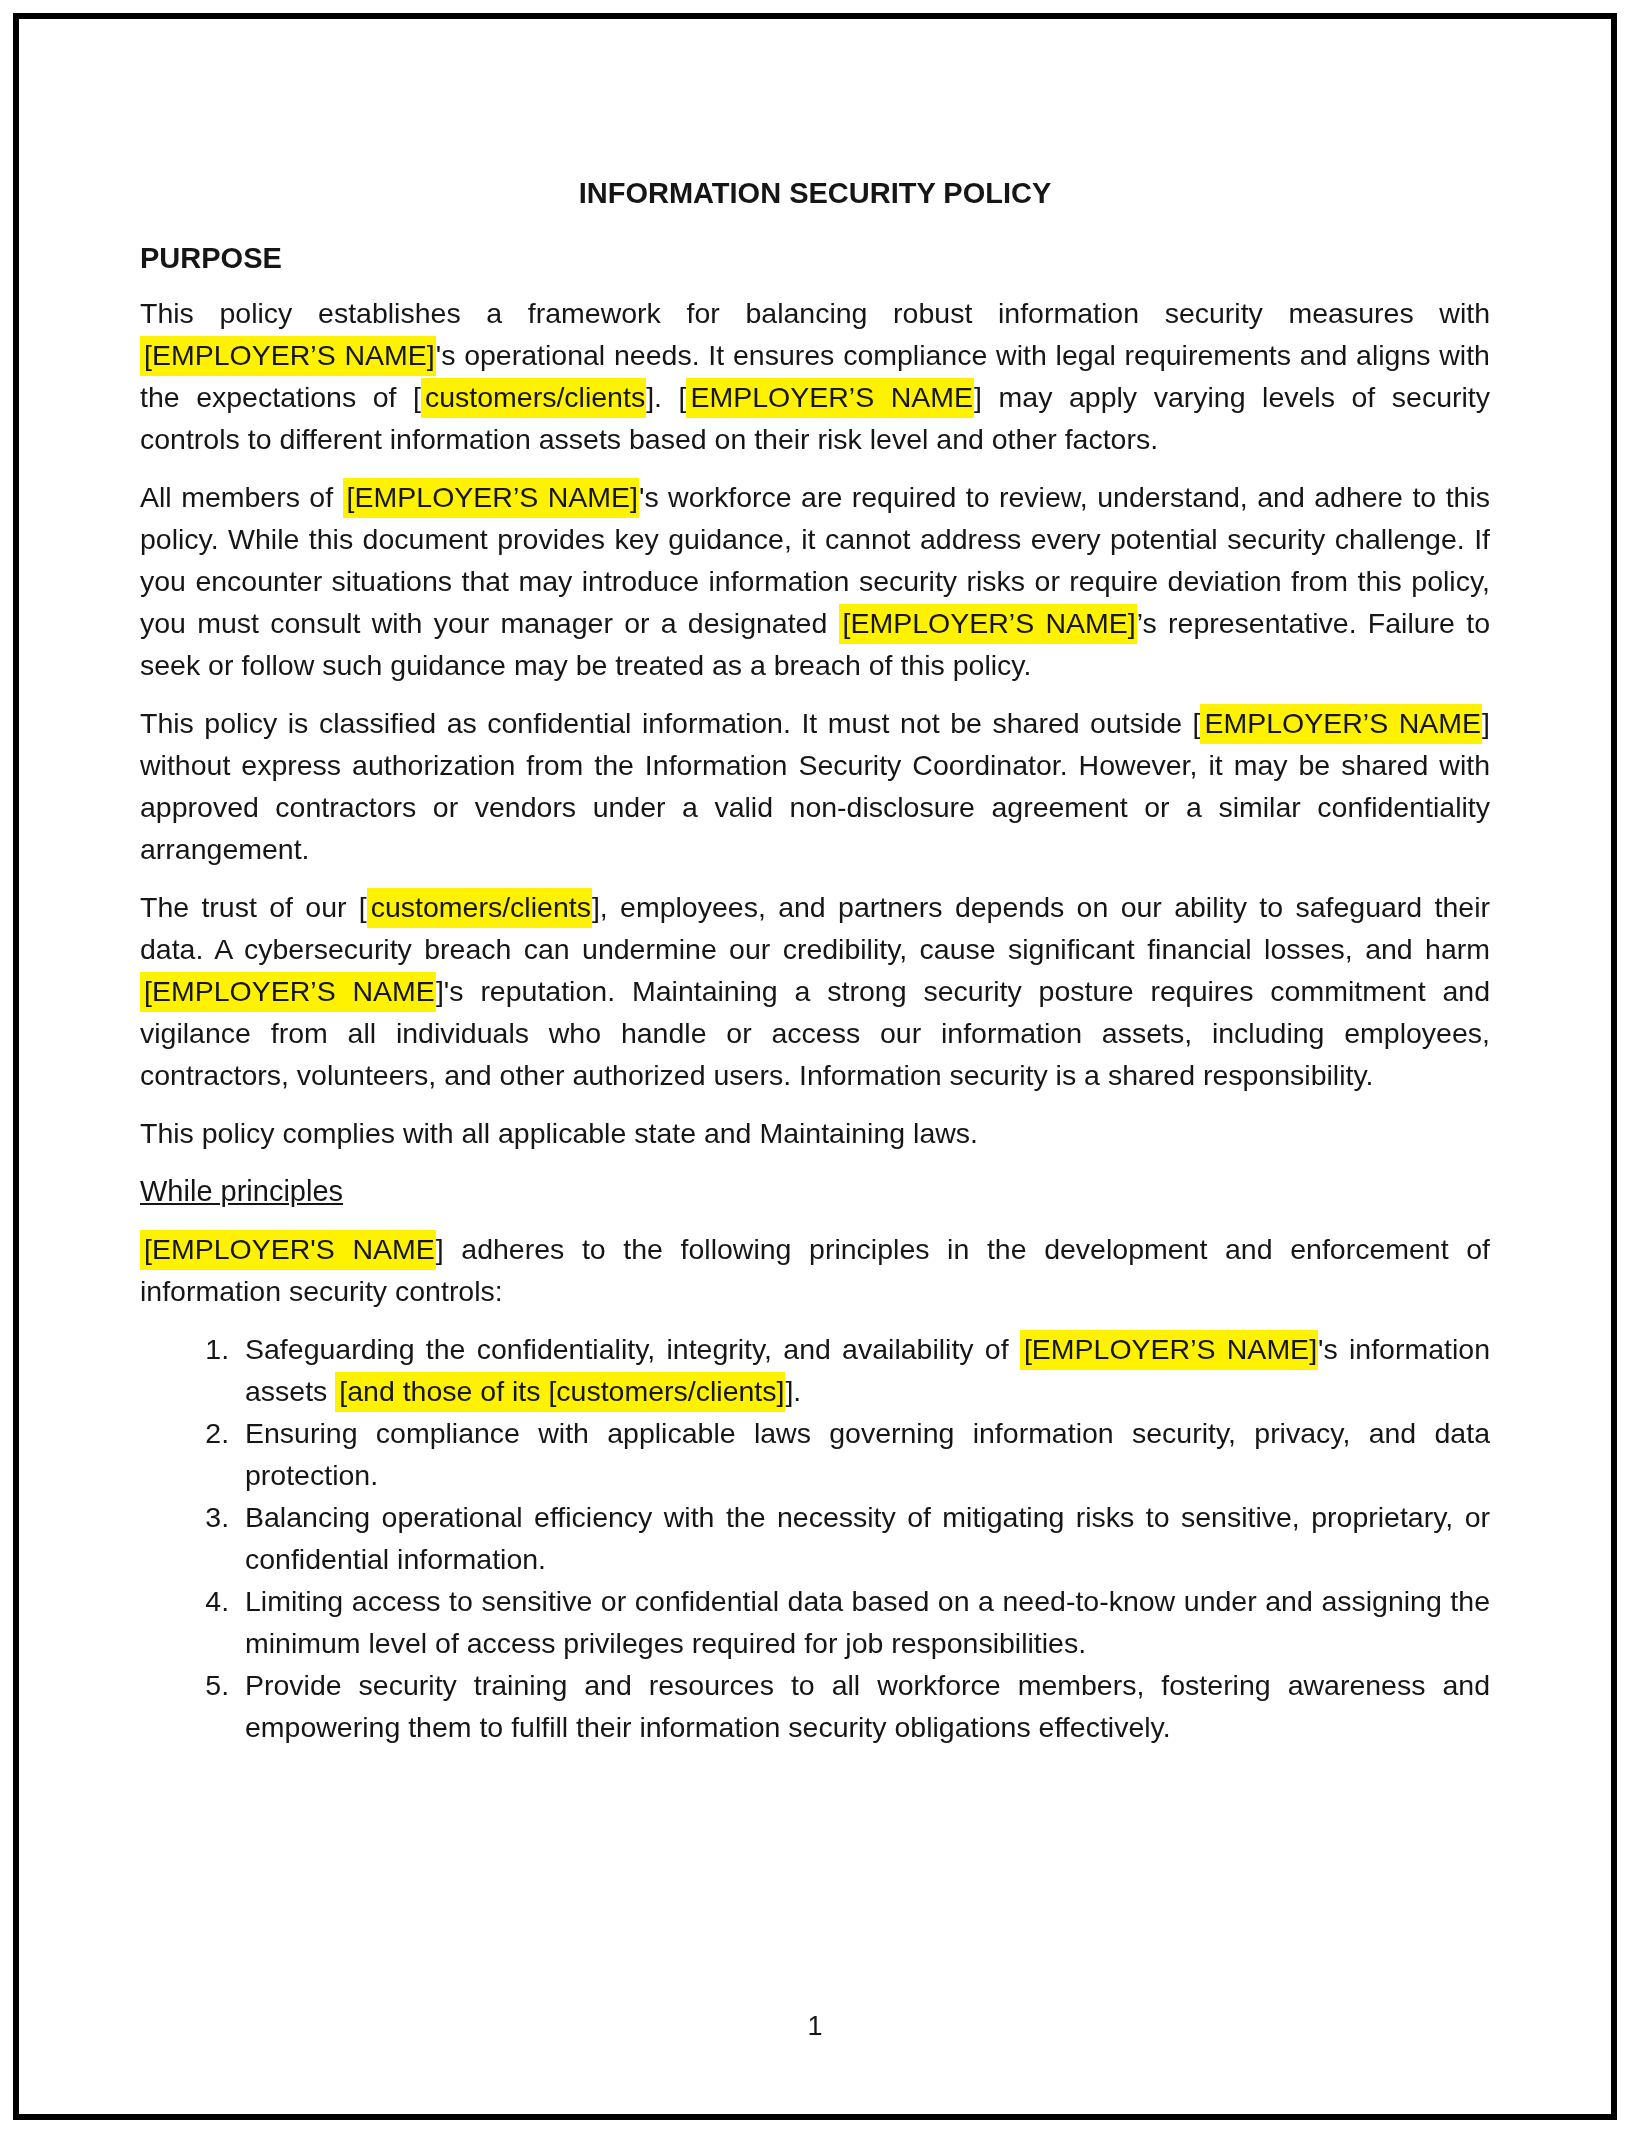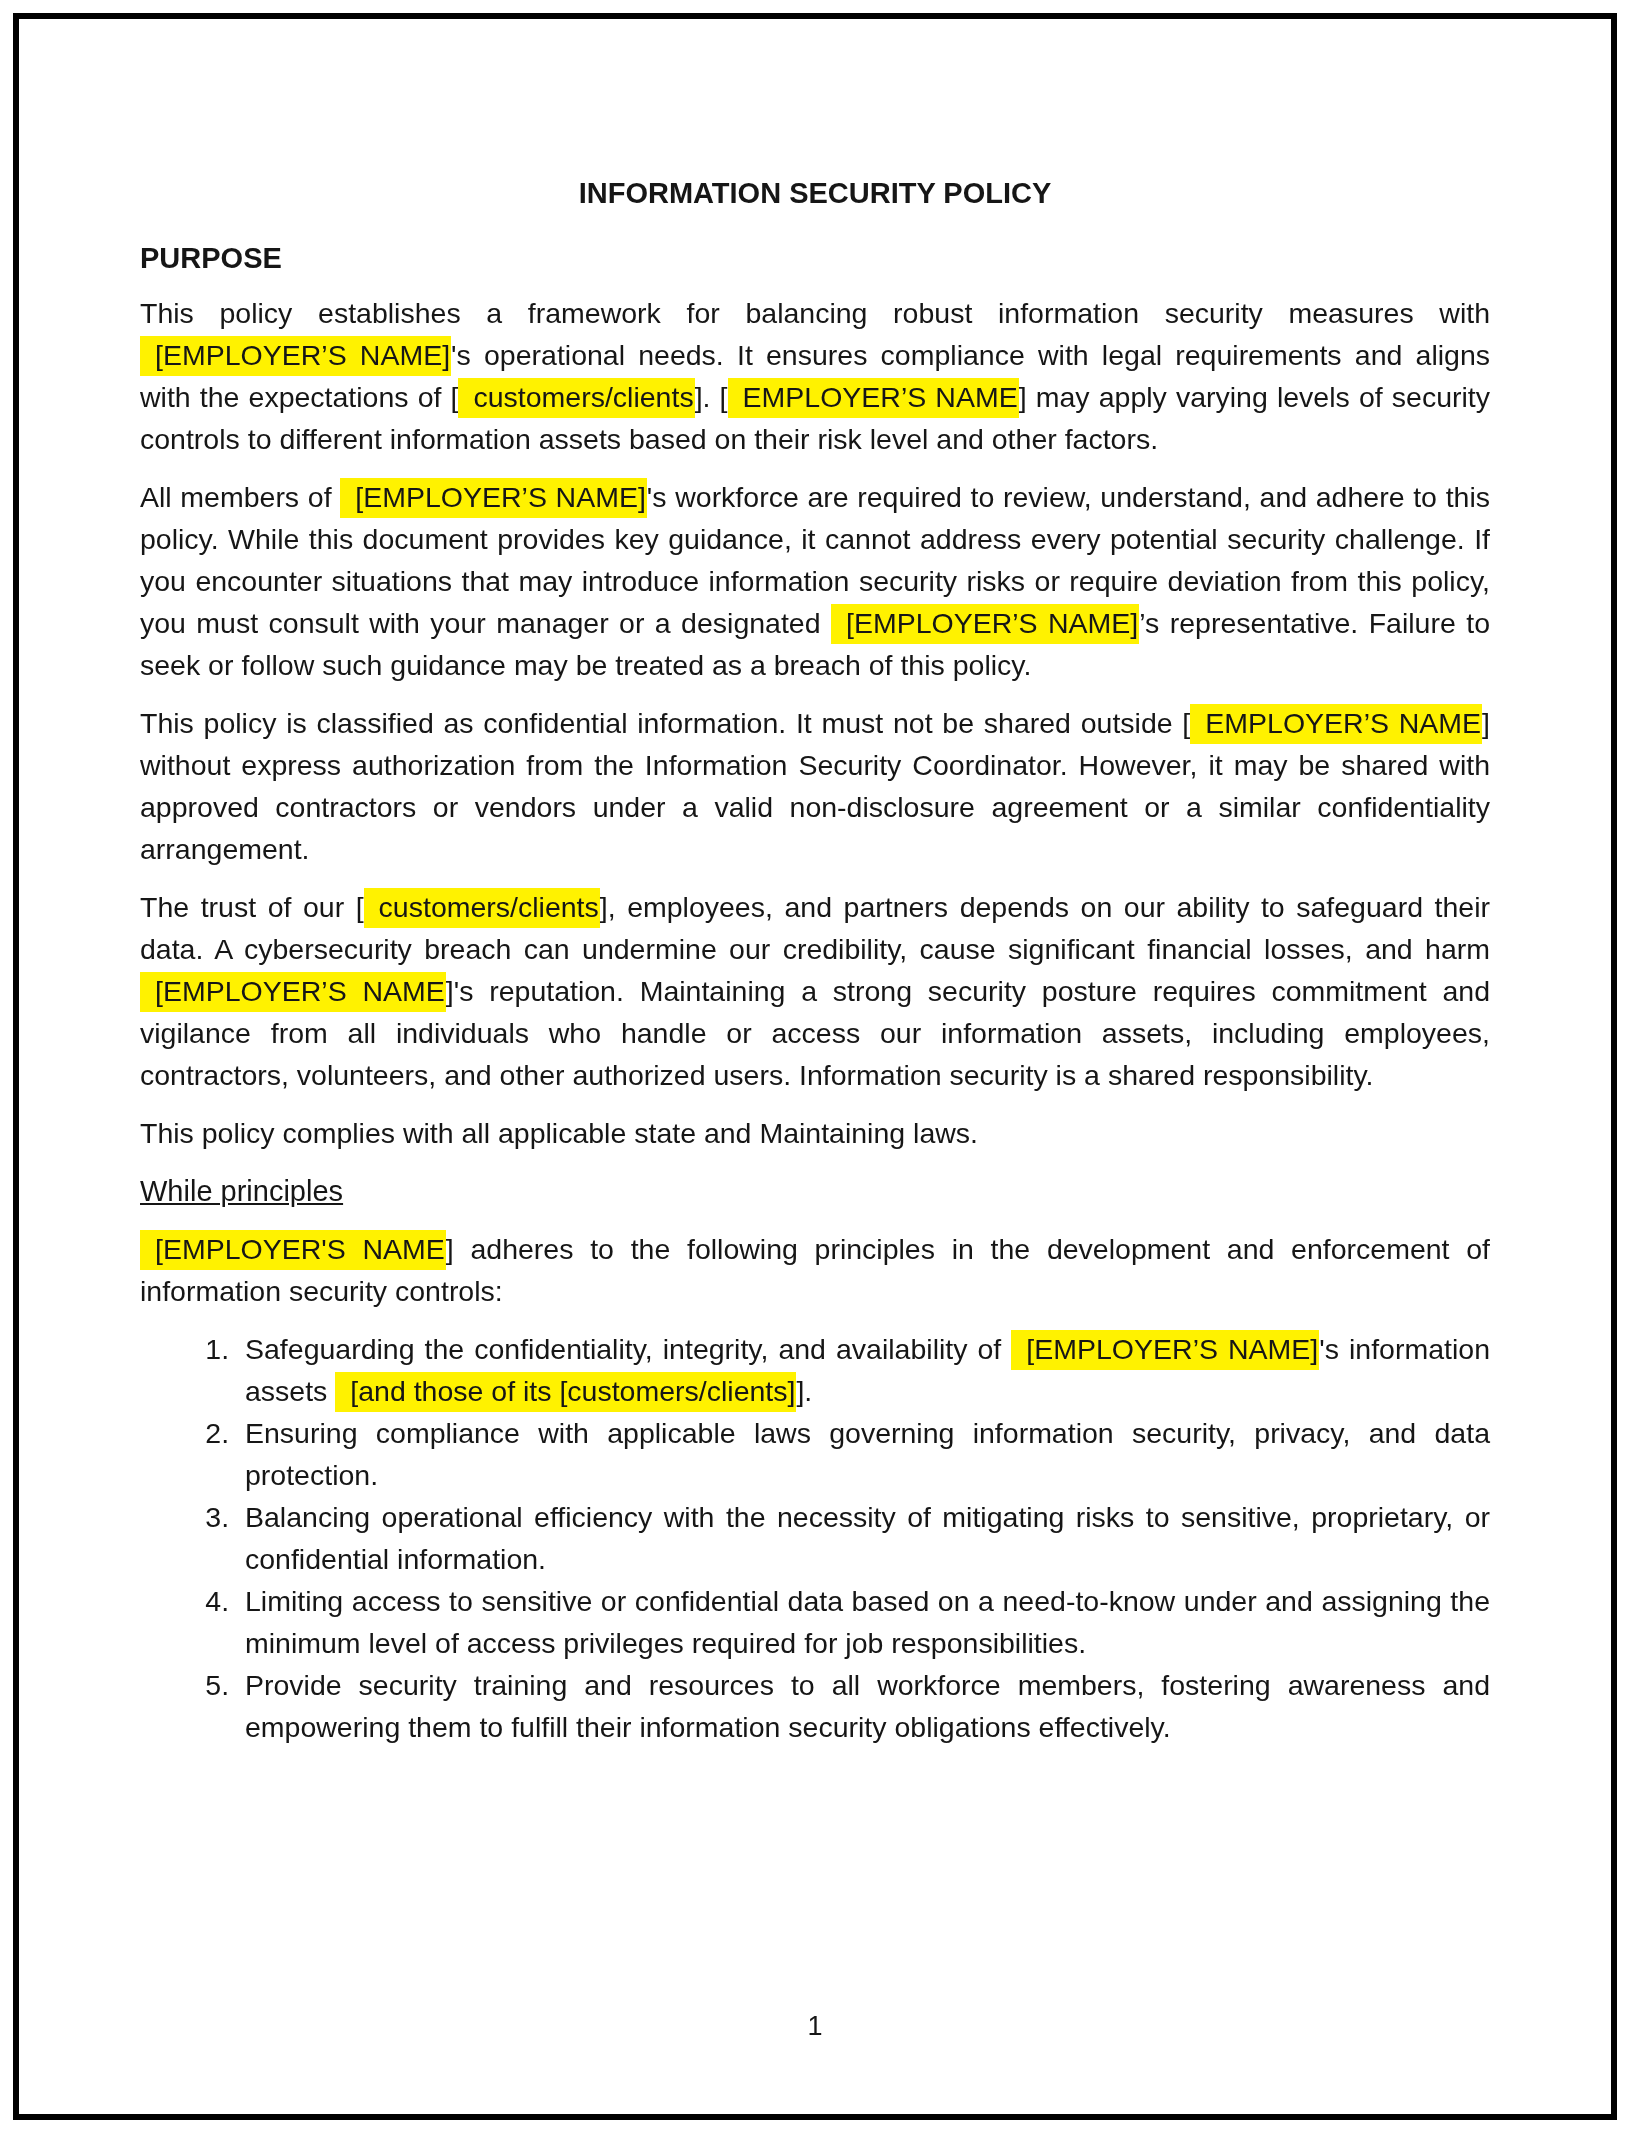--- a/index.html
+++ b/index.html
@@ -63,7 +63,7 @@
   mark.hl {
     background: var(--hl-color, #FFF200);
     color: inherit;
-    padding: 3px 1px 5px 15px;
+    padding: 3px 1px 5px 4px;
   }
   .page-number {
     position: absolute;

